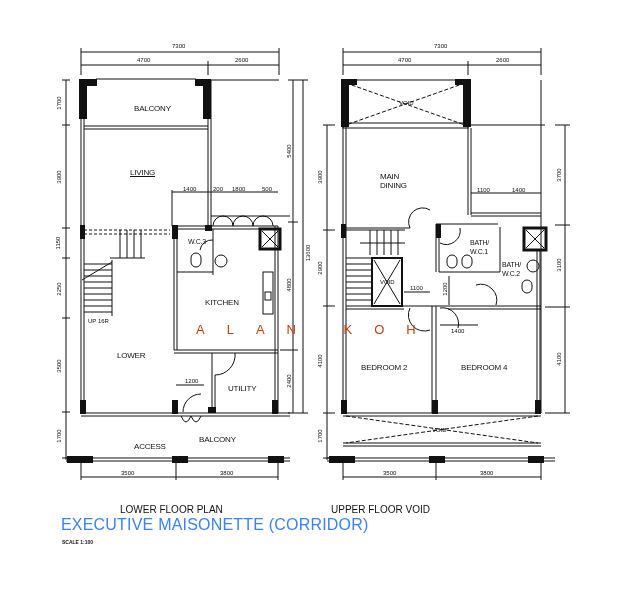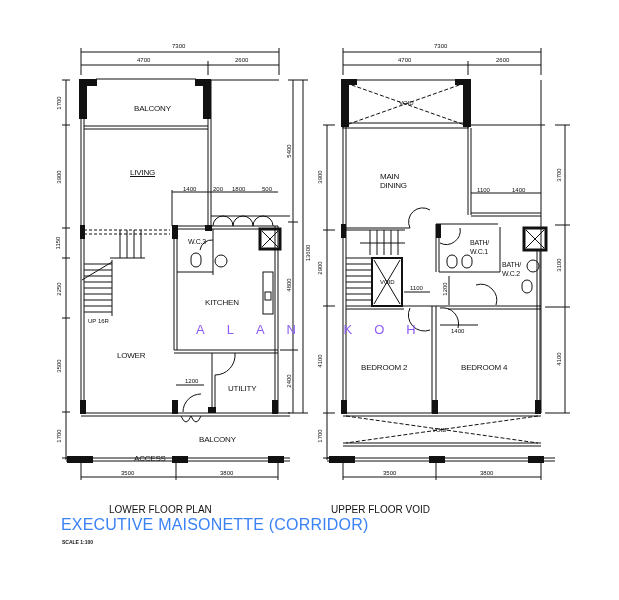--- a/index.html
+++ b/index.html
@@ -11,7 +11,7 @@
   .title-sm{position:absolute;font-size:10px;color:#111;white-space:nowrap;}
   .title-lg{position:absolute;font-size:16px;color:#3b82f6;white-space:nowrap;letter-spacing:0.2px;}
   .scale{position:absolute;font-size:5px;color:#111;font-weight:bold;white-space:nowrap;}
-  .wm{position:absolute;font-size:13px;color:#8b5cf6;letter-spacing:22px;white-space:nowrap;}
+  .wm{position:absolute;font-size:13px;color:#c2410c;letter-spacing:22px;white-space:nowrap;}
 </style>
 </head>
 <body>

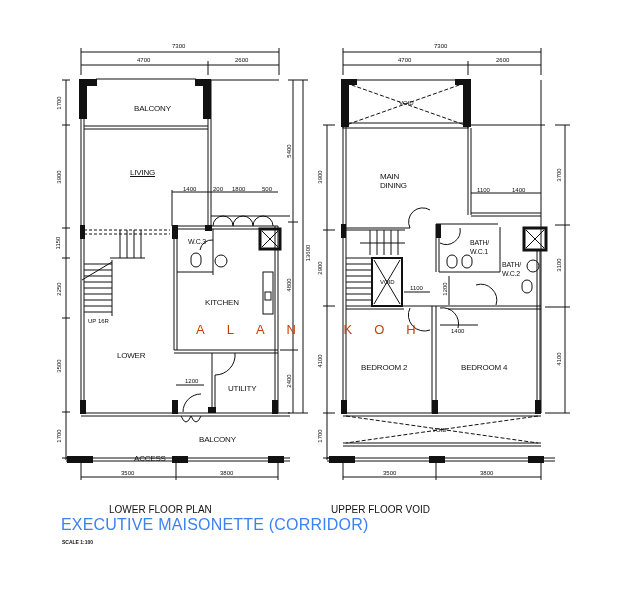--- a/index.html
+++ b/index.html
@@ -269,7 +269,7 @@
 <div class="lbl" style="left:117px;top:351px;">LOWER</div>
 <div class="dim" style="left:185px;top:378px;">1200</div>
 <div class="lbl" style="left:228px;top:384px;">UTILITY</div>
-<div class="lbl" style="left:134px;top:454px;text-align:center;">ACCESS</div>
+<div class="lbl" style="left:134px;top:442px;text-align:center;">ACCESS</div>
 <div class="lbl" style="left:199px;top:435px;">BALCONY</div>
 <div class="dim" style="left:121px;top:470px;">3500</div>
 <div class="dim" style="left:220px;top:470px;">3800</div>

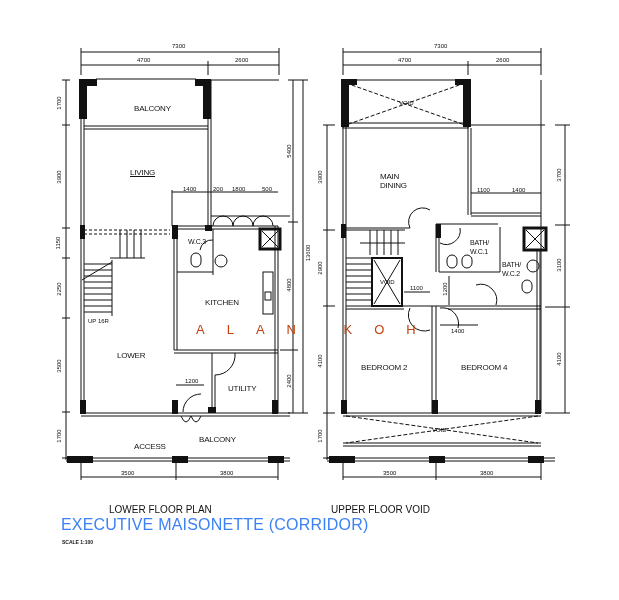--- a/index.html
+++ b/index.html
@@ -314,7 +314,7 @@
 <div class="dim vdim" style="left:552px;top:262px;">3100</div>
 <div class="dim vdim" style="left:552px;top:356px;">4100</div>
 
-<div class="title-sm" style="left:61px;top:504px;padding-left:48px;">LOWER FLOOR PLAN</div>
+<div class="title-sm" style="left:72px;top:504px;padding-left:48px;">LOWER FLOOR PLAN</div>
 <div class="title-sm" style="left:331px;top:504px;">UPPER FLOOR VOID</div>
 <div class="title-lg" style="left:61px;top:516px;">EXECUTIVE MAISONETTE (CORRIDOR)</div>
 <div class="scale" style="left:62px;top:539px;">SCALE 1:100</div>

